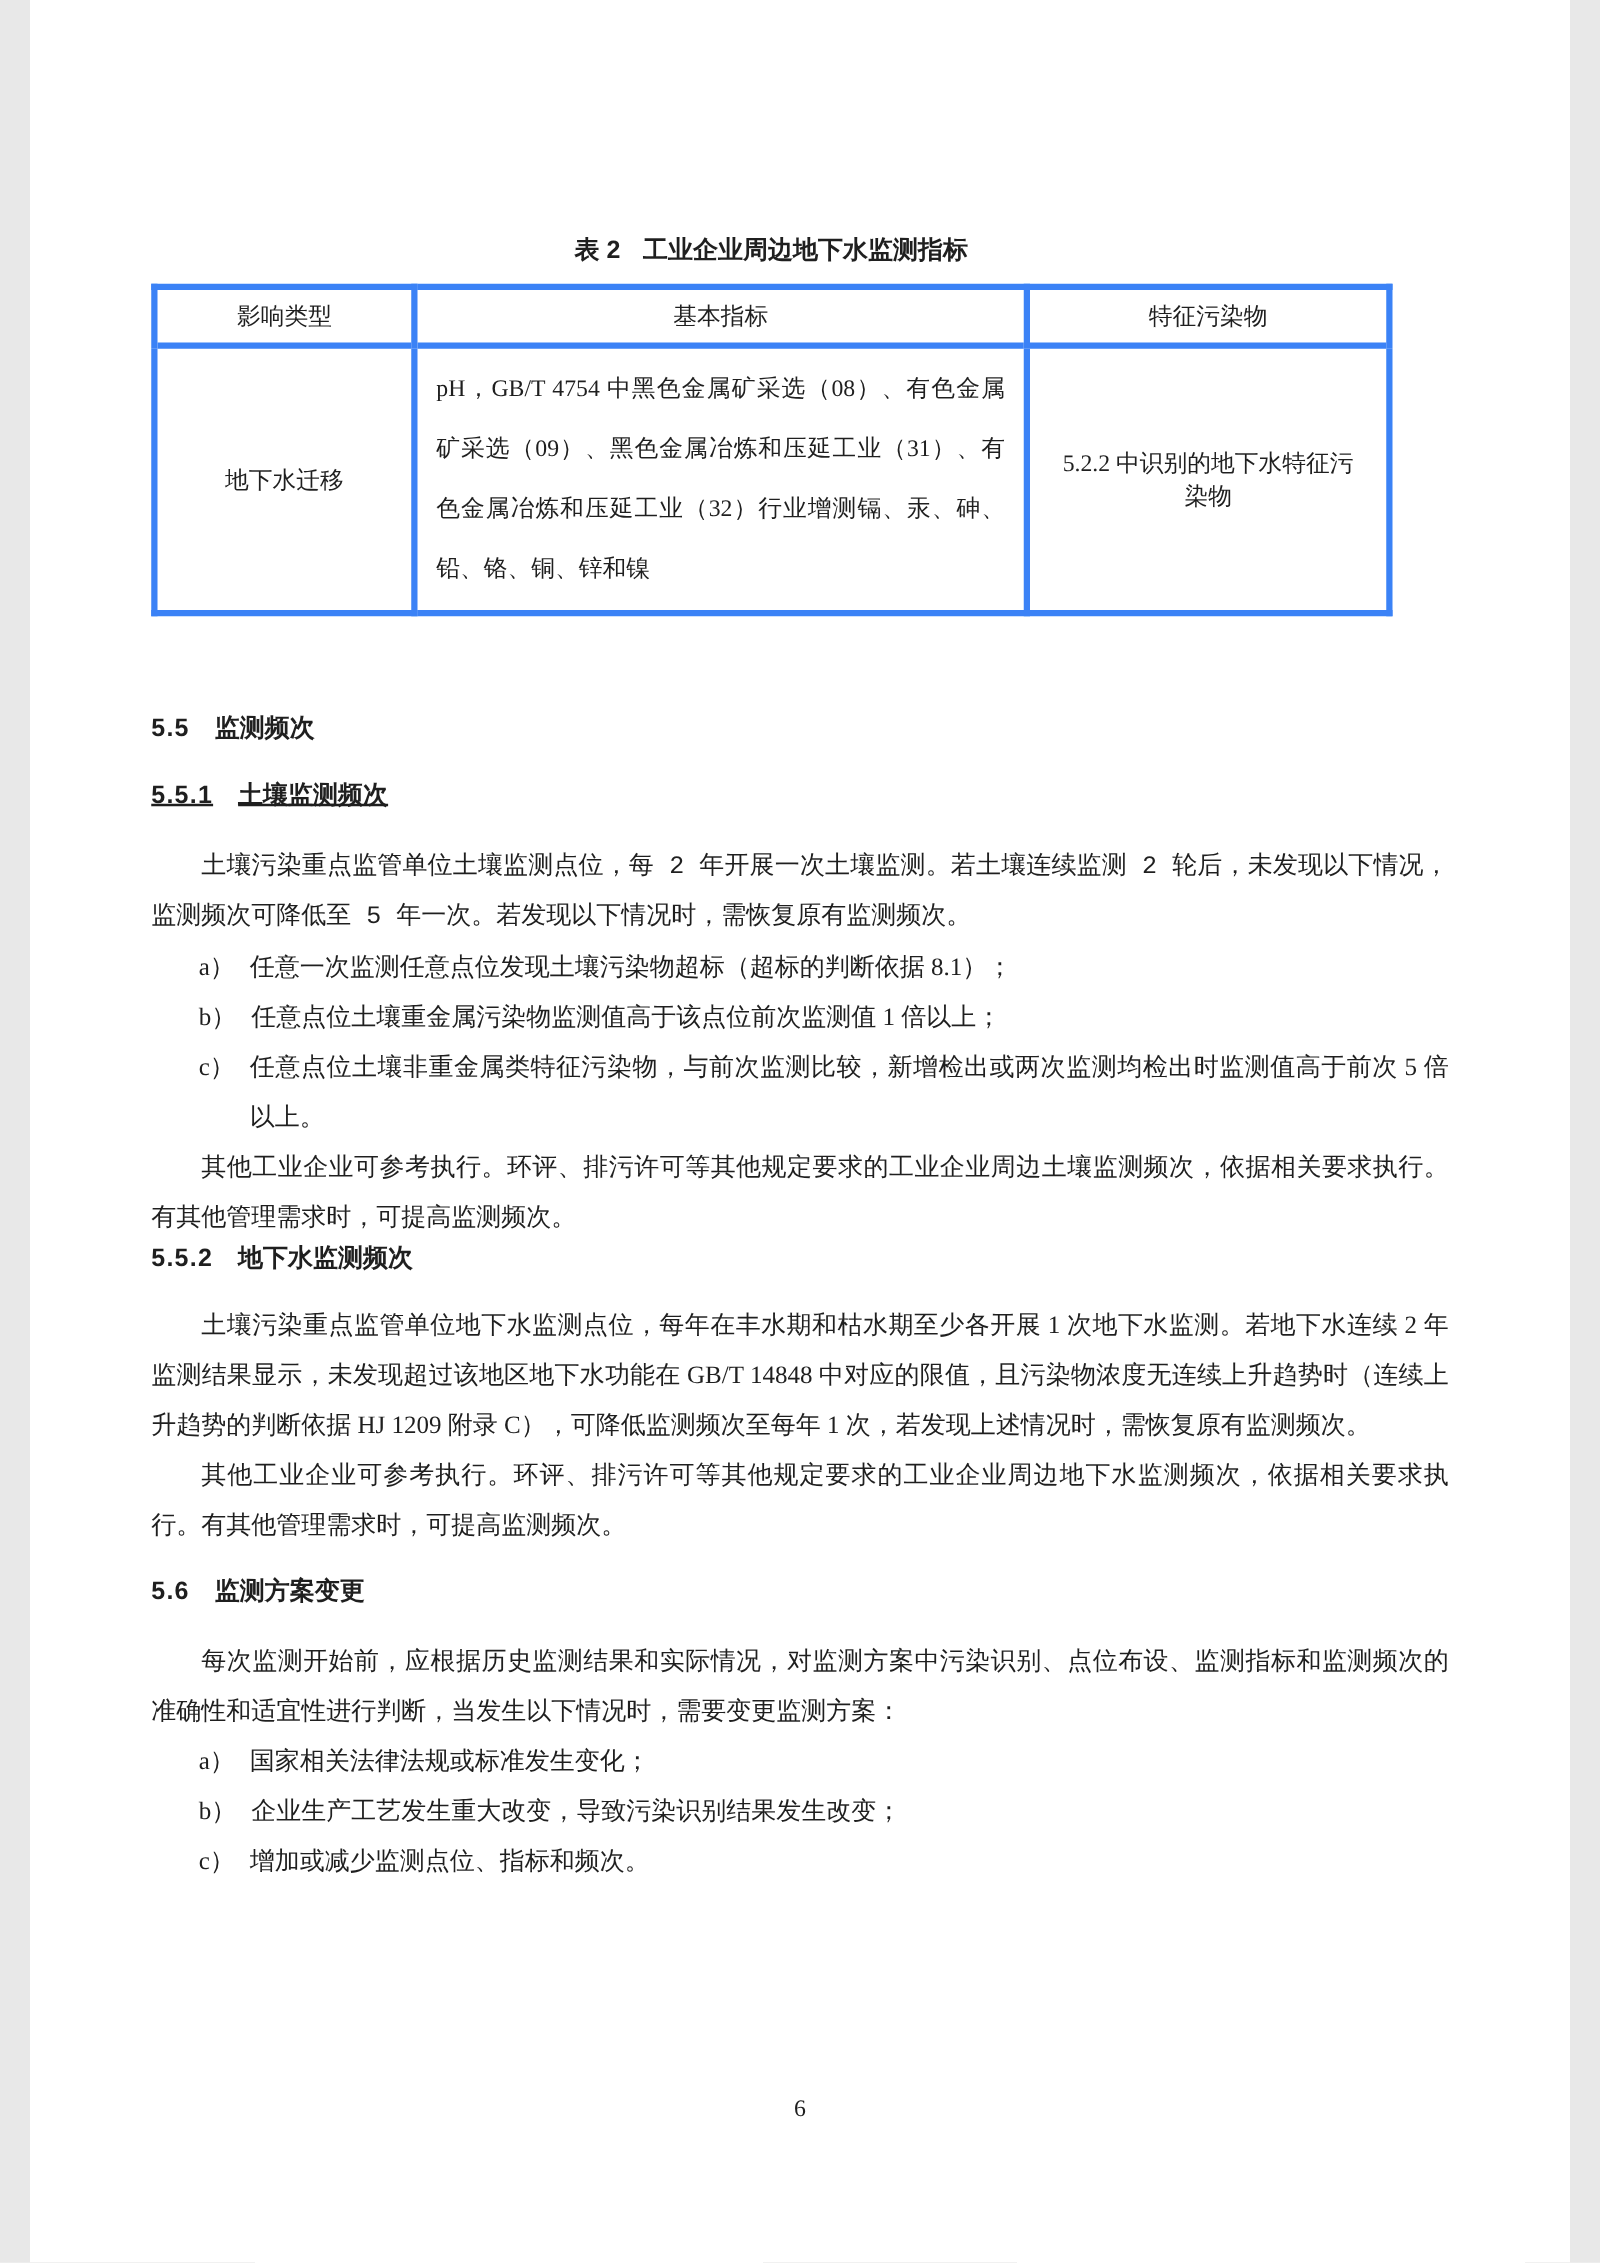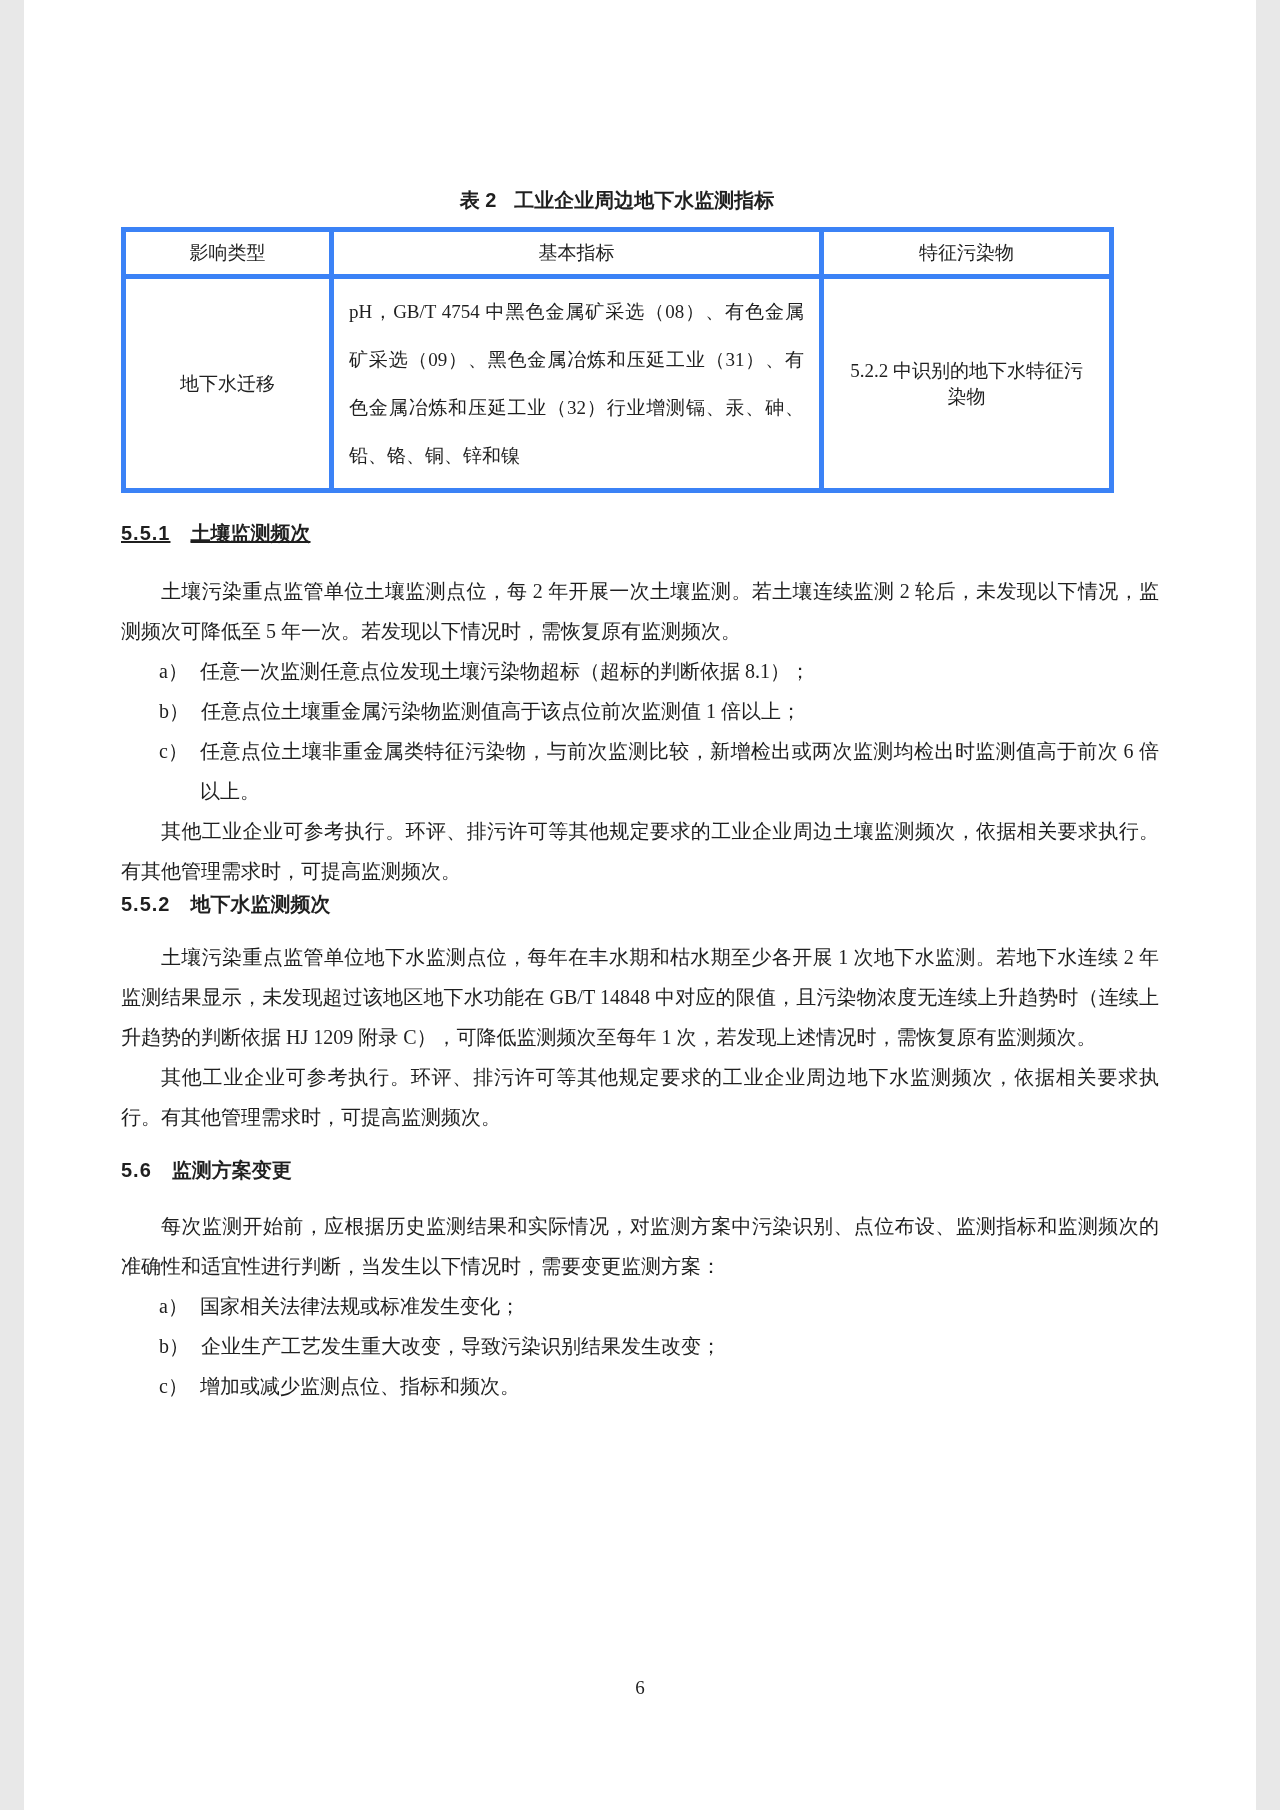--- a/index.html
+++ b/index.html
@@ -130,6 +130,9 @@
       </tbody>
     </table>
 
+    <div class="sec-heading h-55">
+      <span class="sec-num">5.5</span><span>监测频次</span>
+    </div>
 
     <div class="sec-heading h-551">
       <span class="sec-num">5.5.1</span><span>土壤监测频次</span>

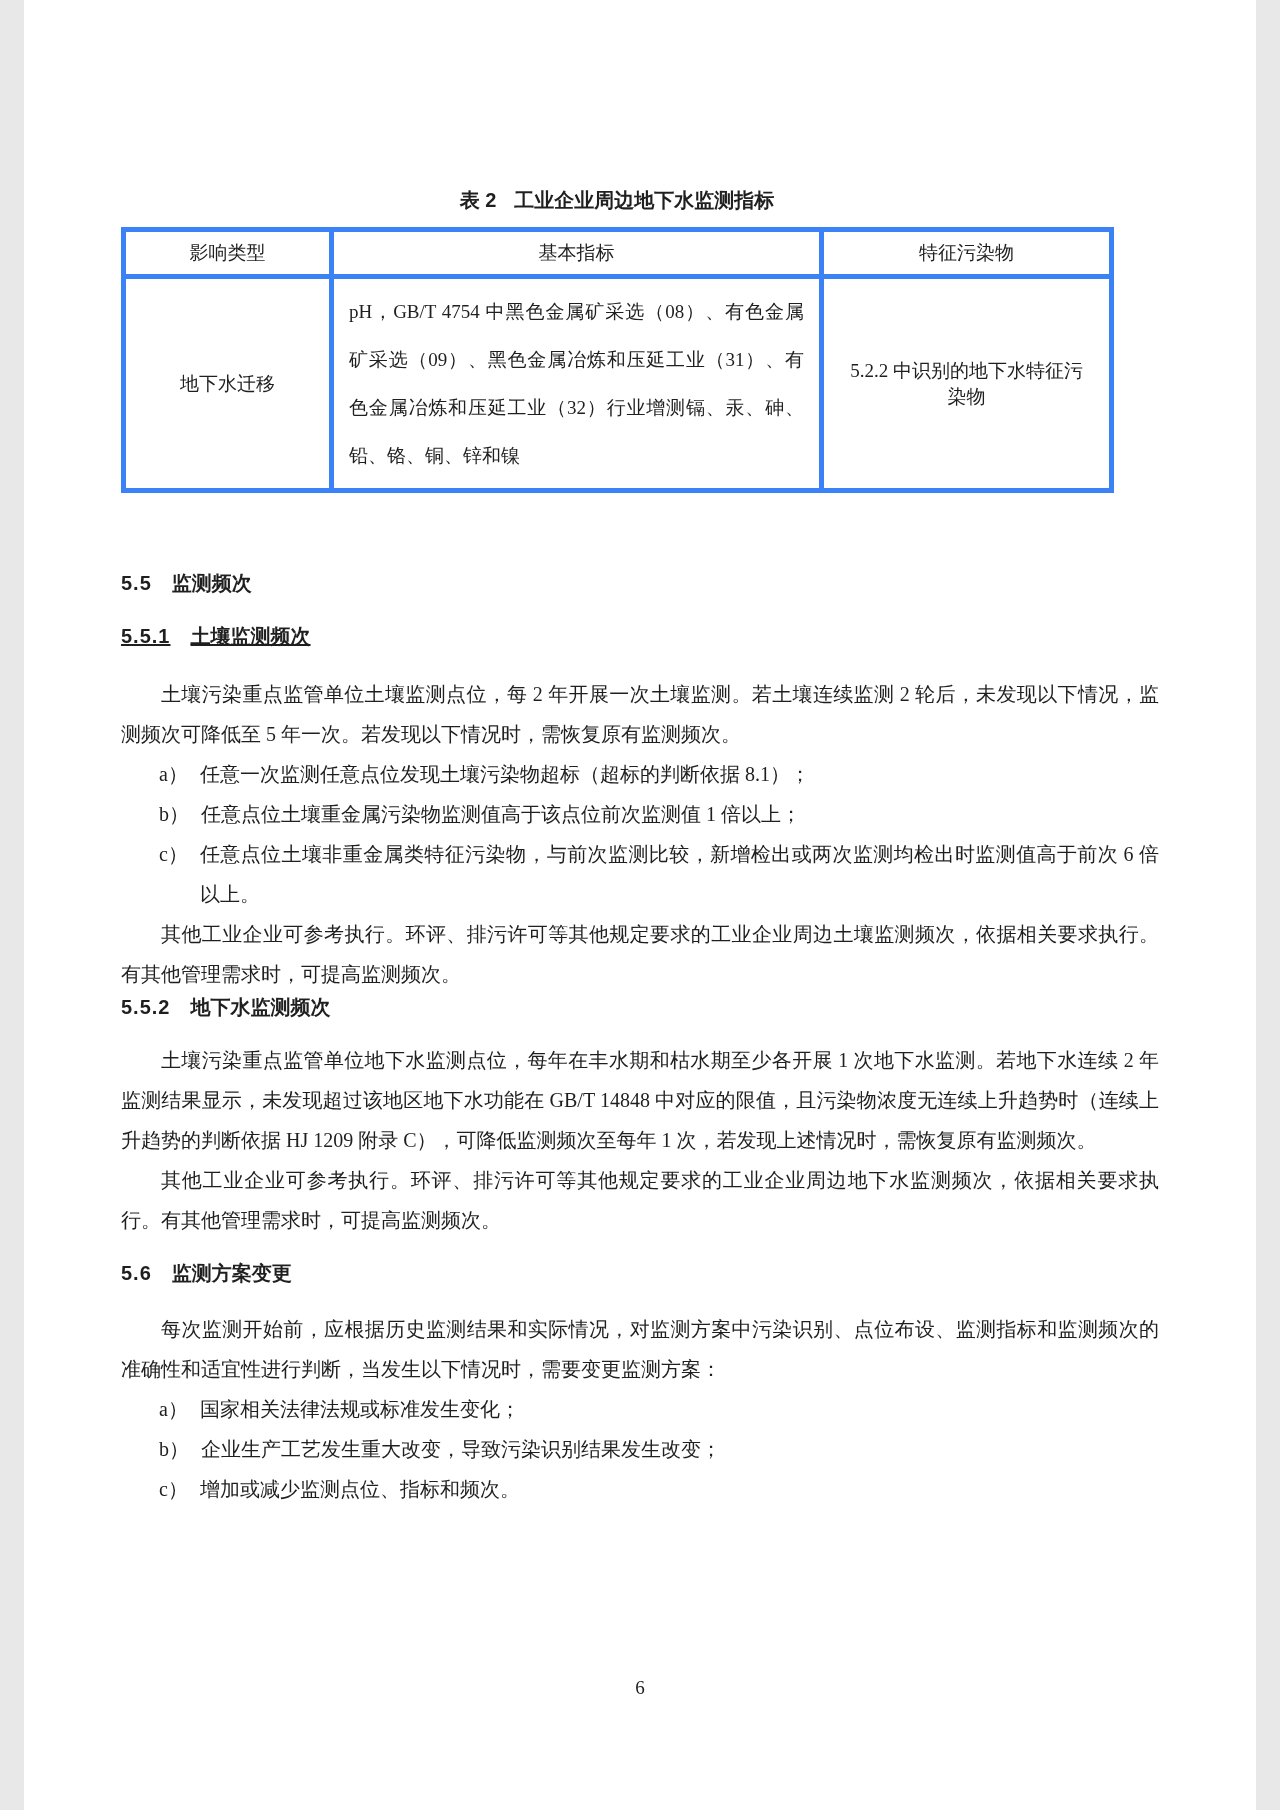--- a/index.html
+++ b/index.html
@@ -73,7 +73,7 @@
     text-align: justify;
     text-indent: 40px;
   }
-  .p-first { margin-top: 25px; }
+  .p-first { margin-top: 25px; font-family: Liberation Mono, monospace; }
   .p-552   { margin-top: 20px; }
   .p-56    { margin-top: 23px; }
 

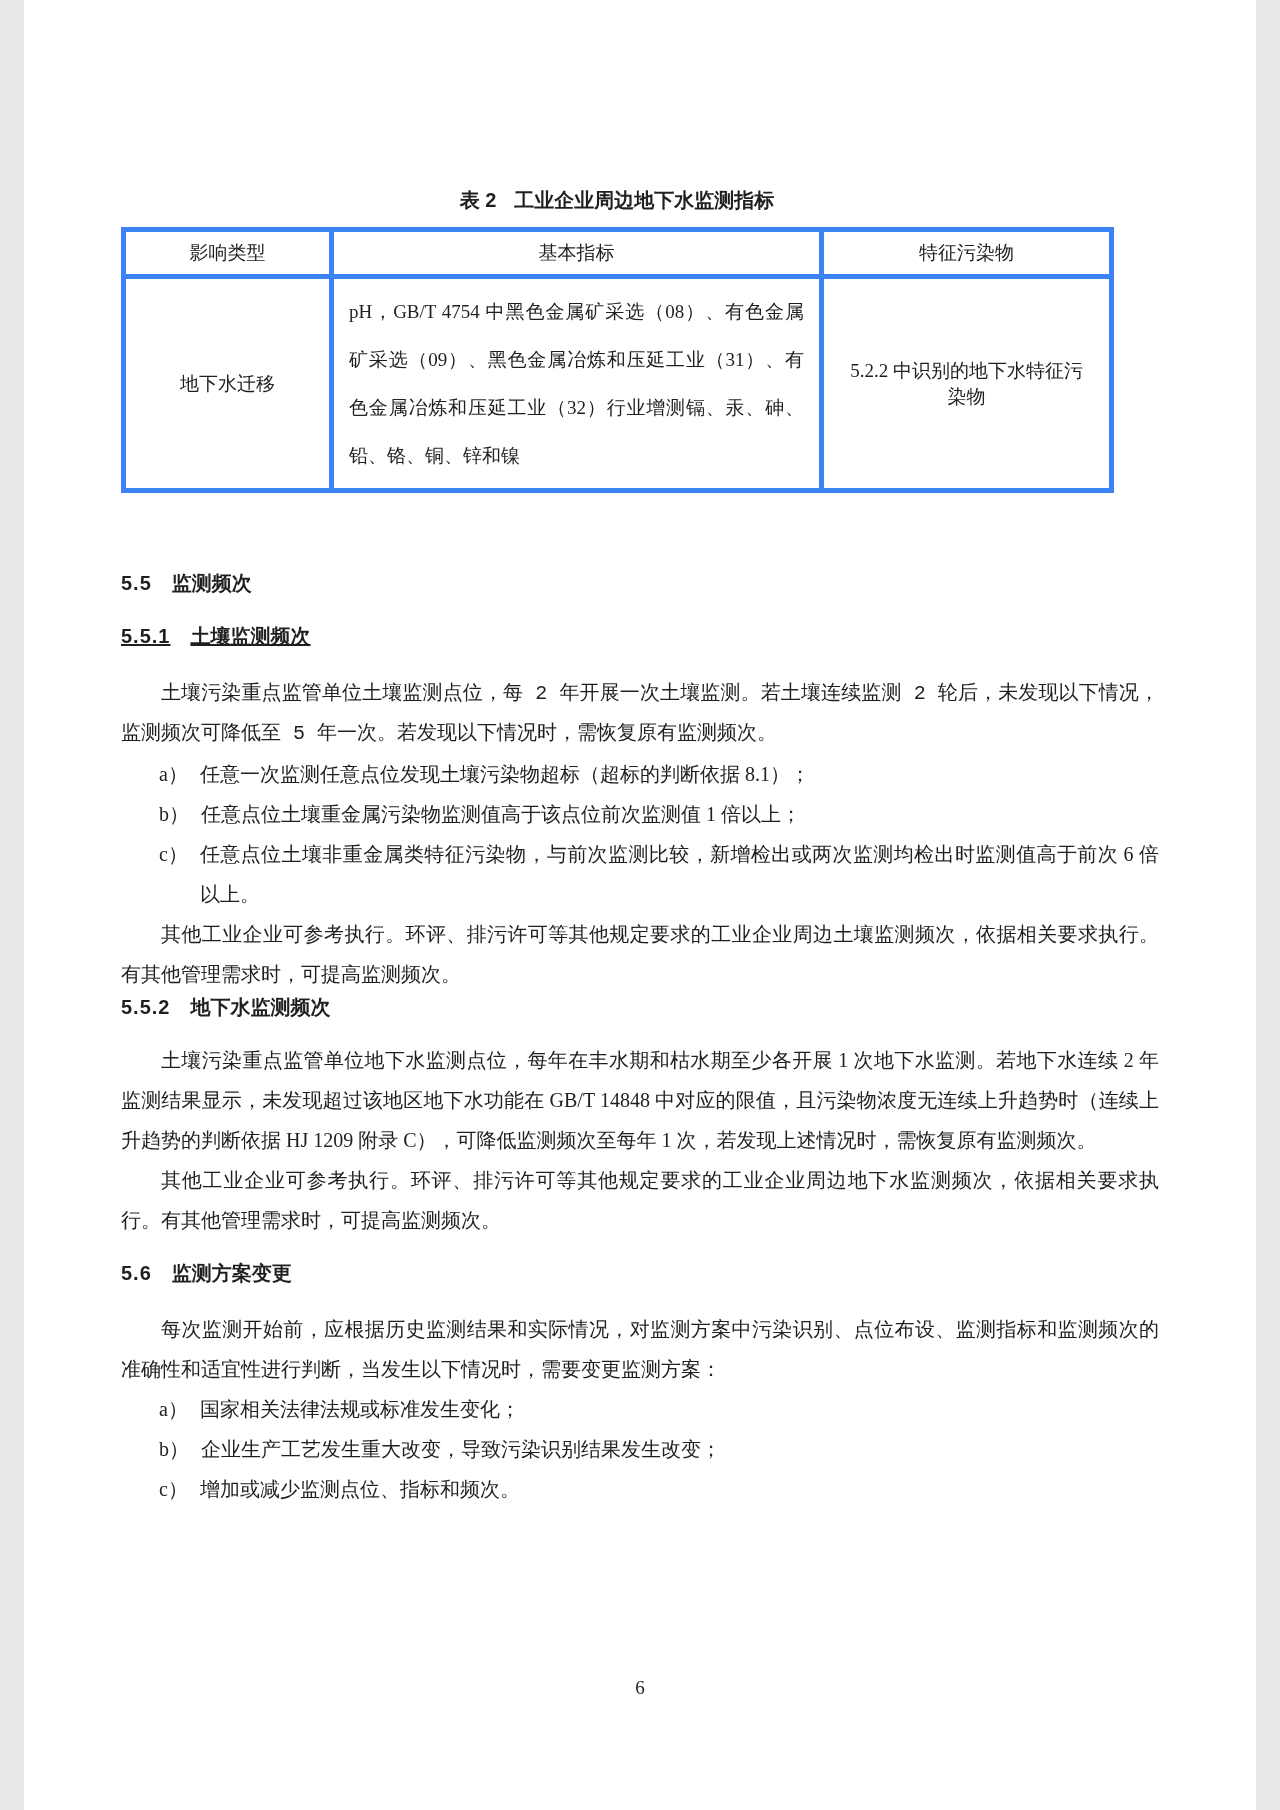--- a/index.html
+++ b/index.html
@@ -151,7 +151,7 @@
       </div>
       <div class="list-item">
         <span class="item-label">c）</span>
-        <span class="item-text">任意点位土壤非重金属类特征污染物，与前次监测比较，新增检出或两次监测均检出时监测值高于前次 6 倍以上。</span>
+        <span class="item-text">任意点位土壤非重金属类特征污染物，与前次监测比较，新增检出或两次监测均检出时监测值高于前次 5 倍以上。</span>
       </div>
     </div>
 

